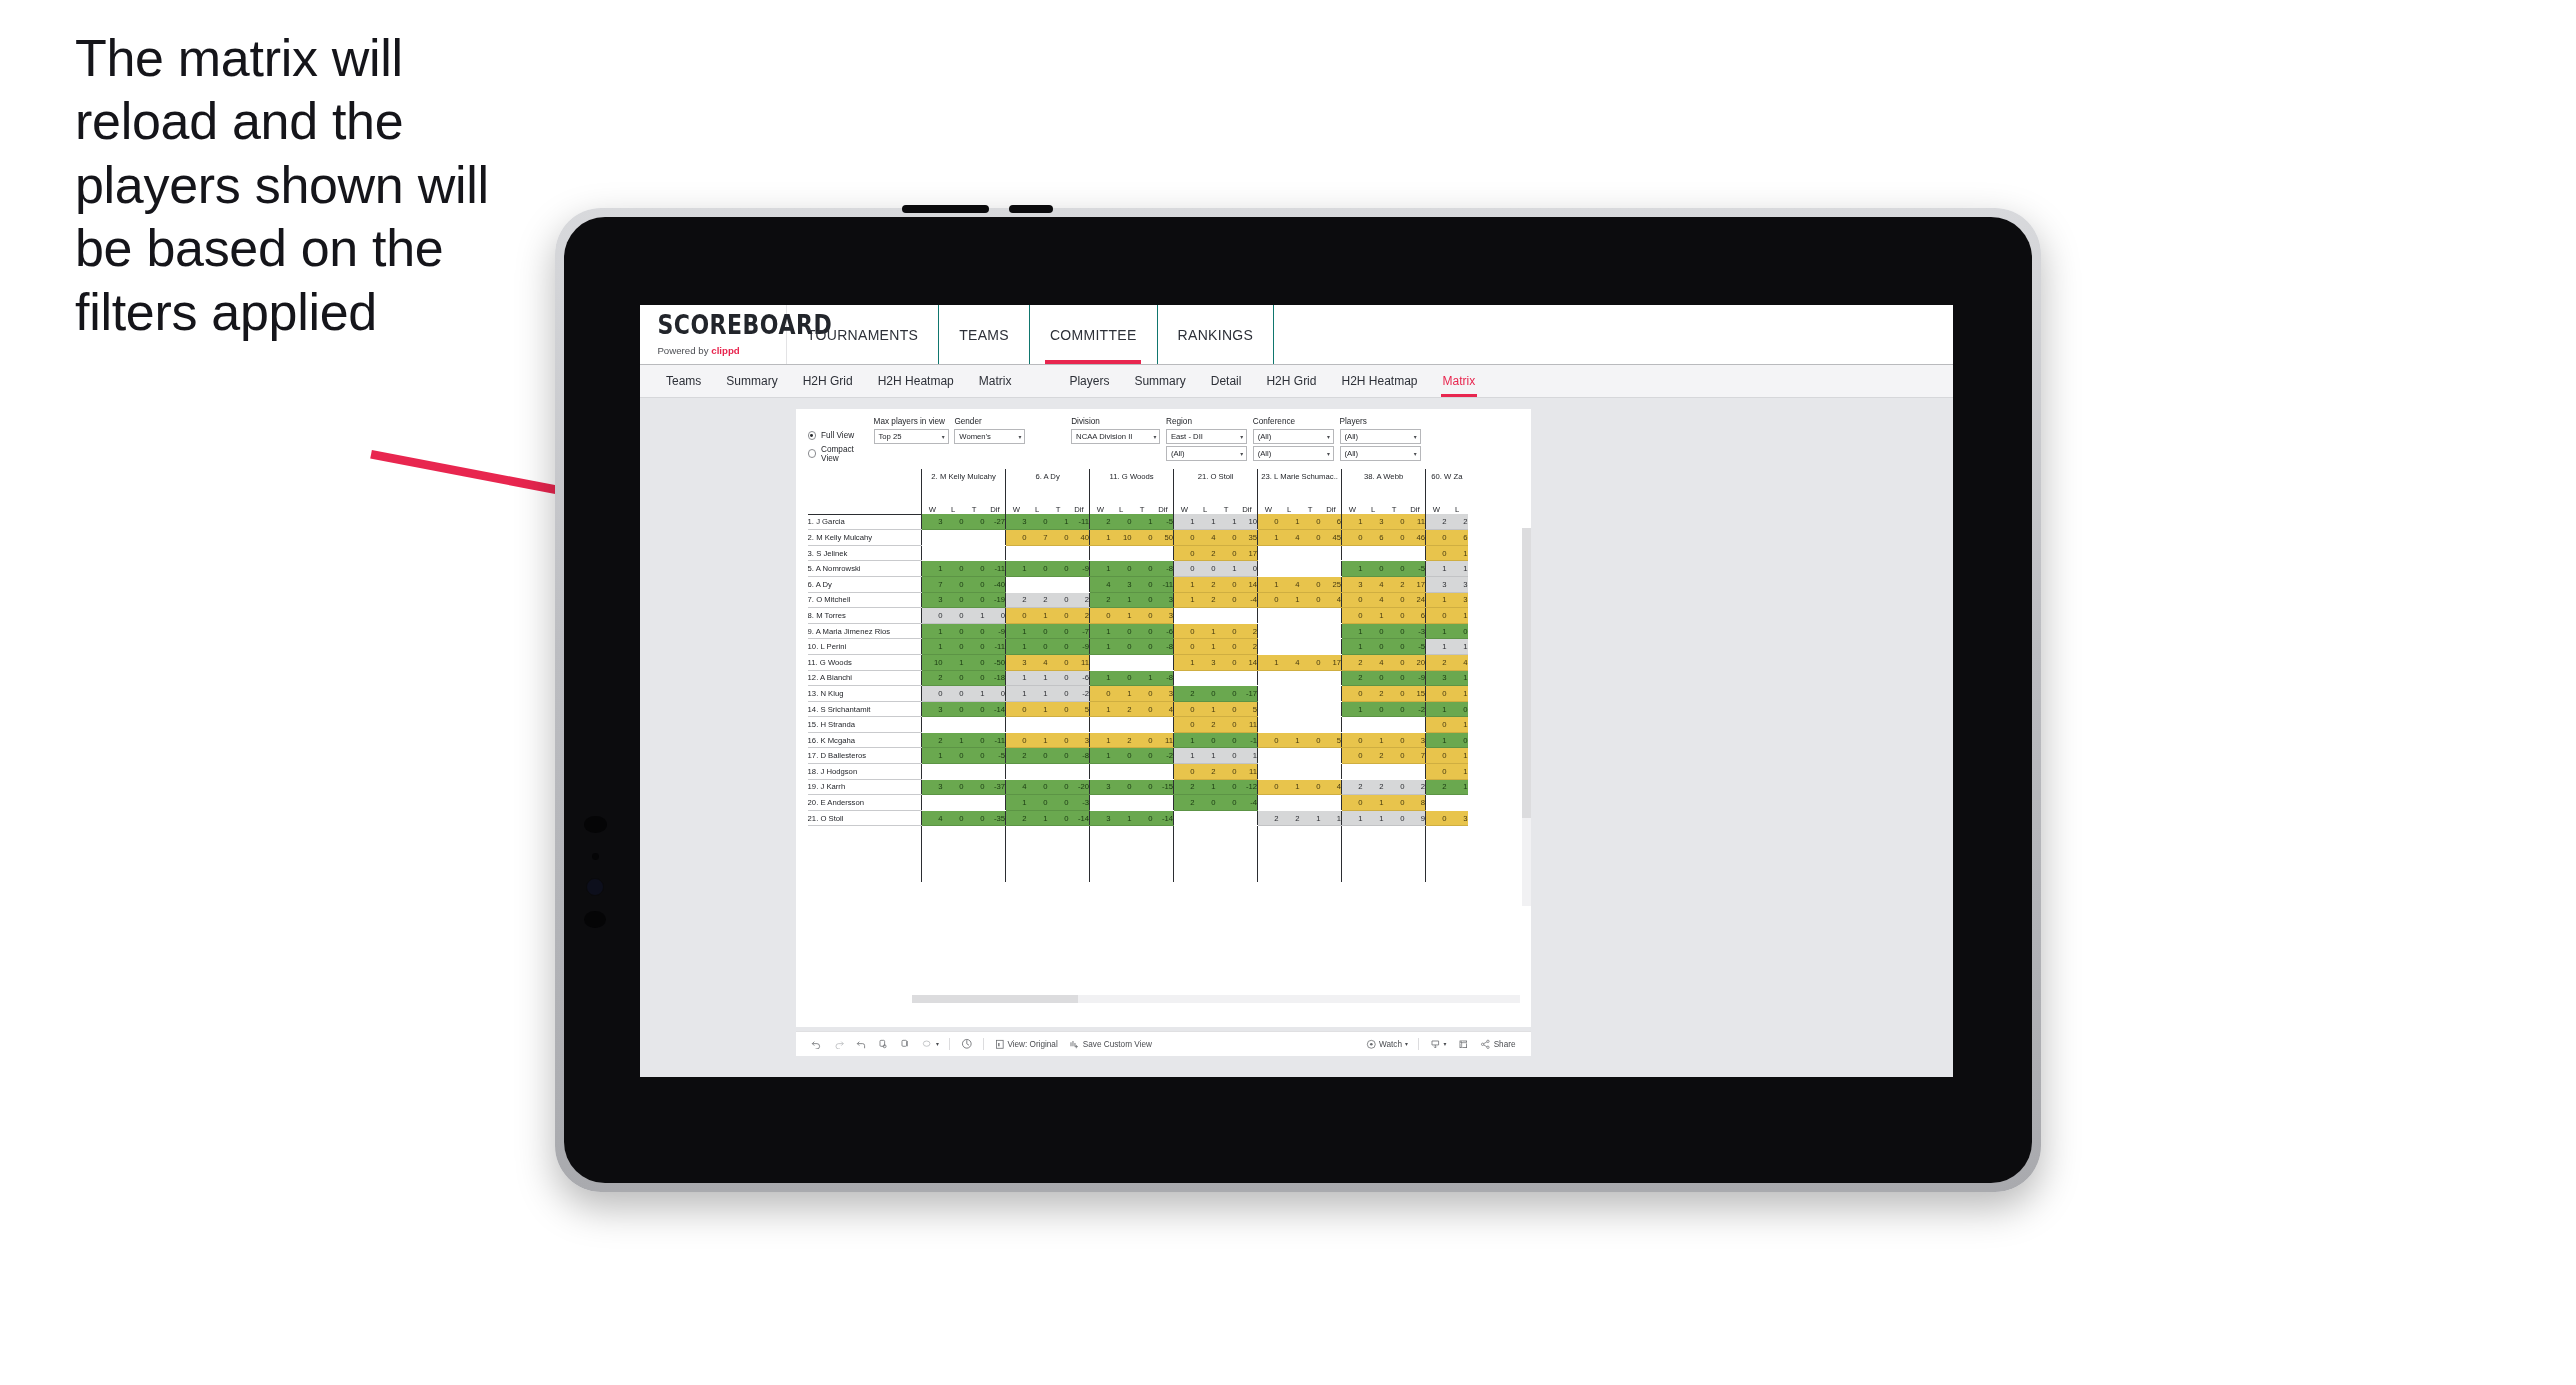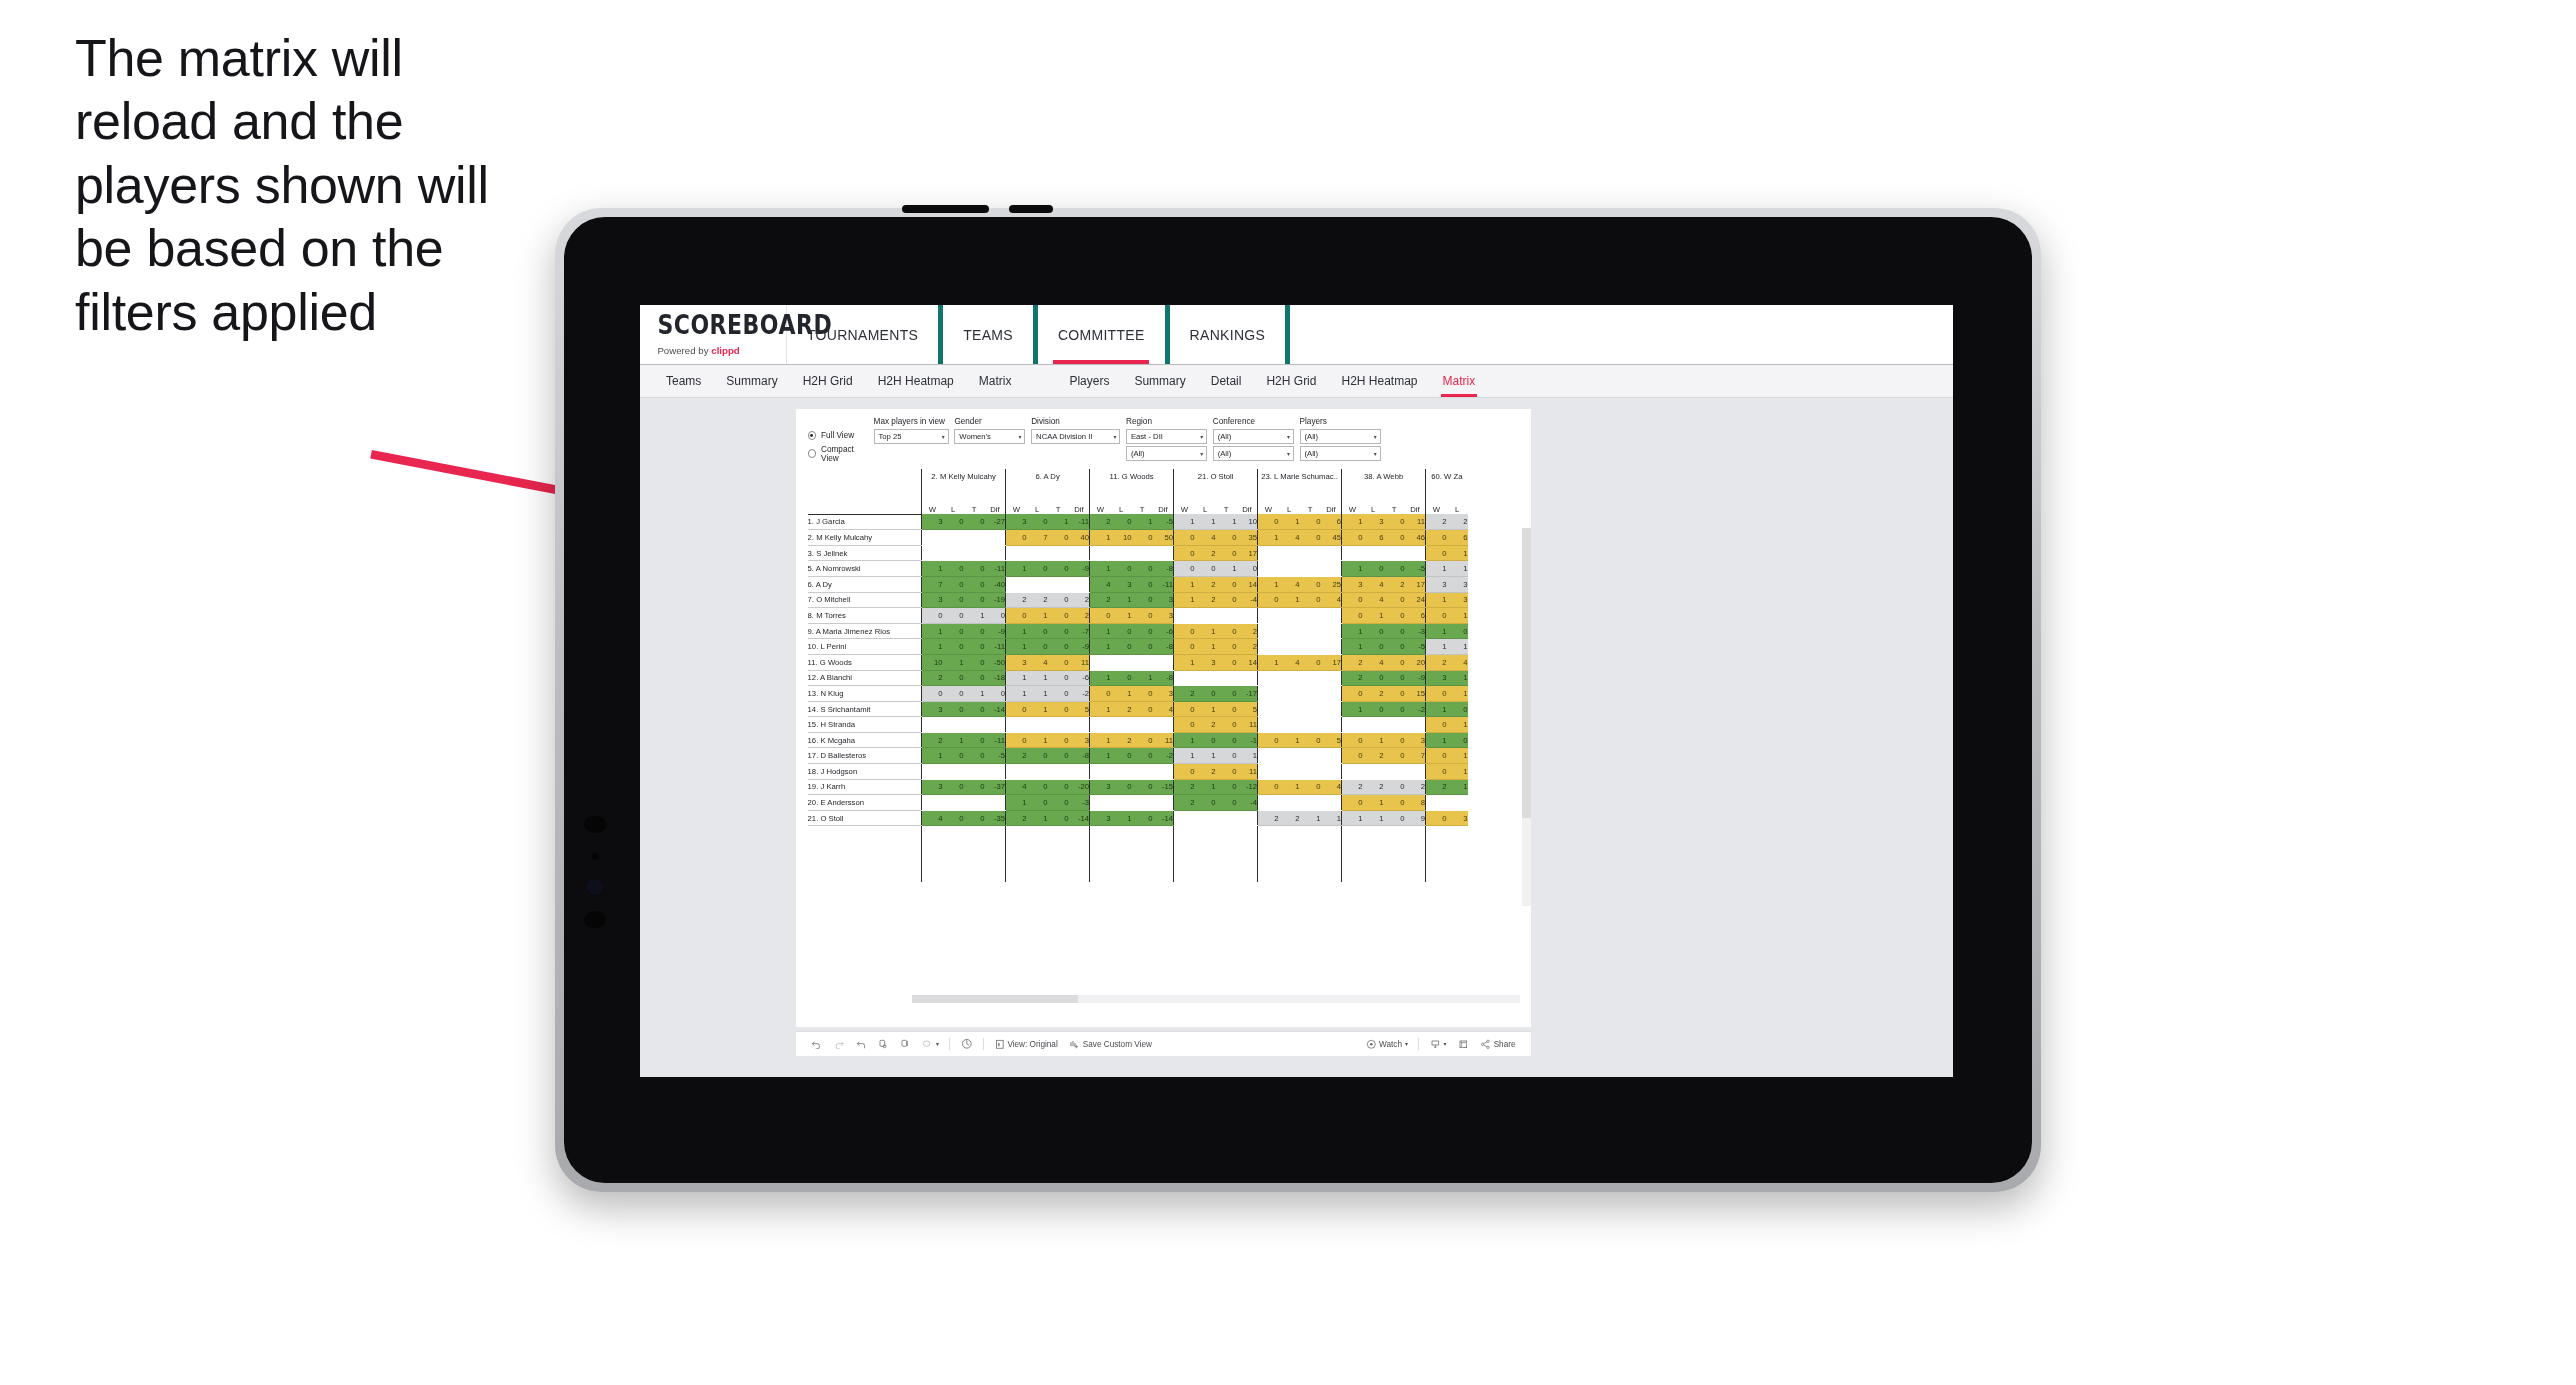--- a/index.html
+++ b/index.html
@@ -41,7 +41,7 @@
   .brand-sub b { color: #e8264f; font-weight: 700; margin-top: 24px; }
   .topnav { display: flex; align-items: stretch; }
   .topnav-item { display: flex; align-items: center; padding: 12px 20px; font-size: 14px;
-    color: #2d3038; letter-spacing: 0.3px; border-right: 5px solid #0f766e; position: relative;
+    color: #2d3038; letter-spacing: 0.3px; border-right: 1px solid #0f766e; position: relative;
     cursor: pointer; }
   .topnav-item.active::after { content:""; position: absolute; left: 15.4px; right: 15.4px;
     bottom: 0; height: 3.9px; background: #e8264f; }

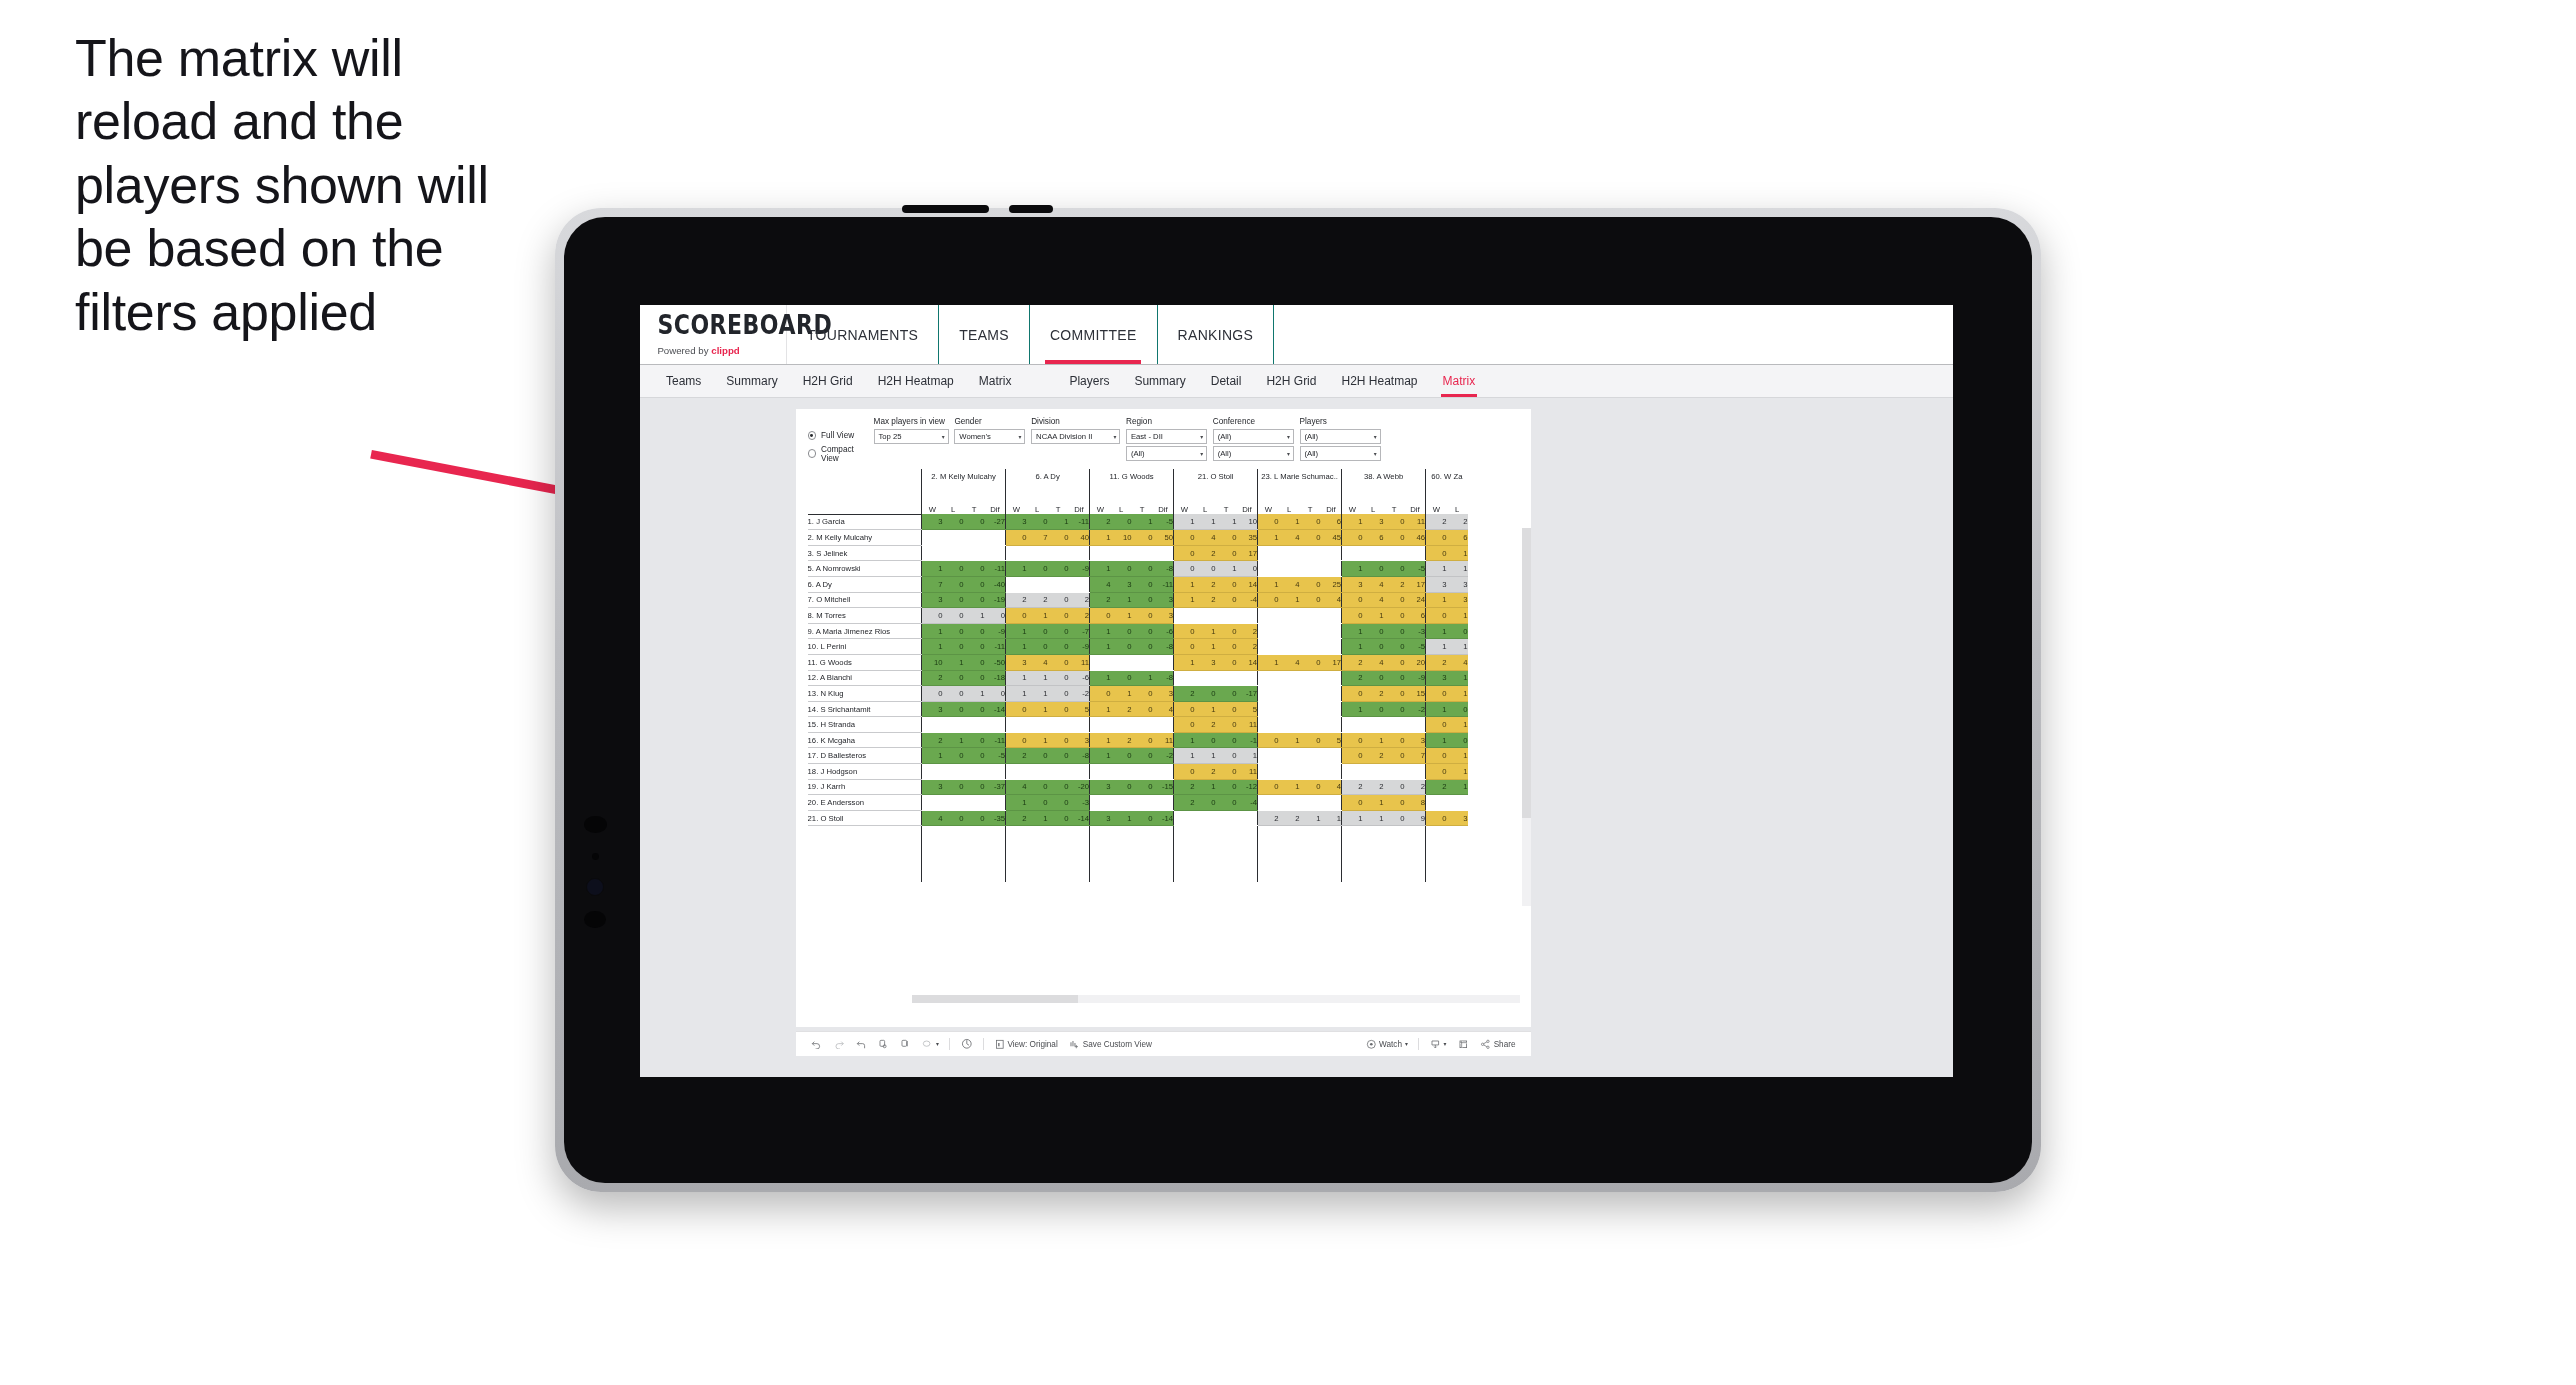--- a/index.html
+++ b/index.html
@@ -212,7 +212,7 @@
                       <span class="caret">▾</span>
                     </div>
                   </div>
-                  <div class="fcol" style="width: 89px;">
+                  <div class="fcol" style="width: 89px; margin-left: 40px;">
                     <div class="flabel">Division</div>
                     <div class="fsel">
                       <span>NCAA Division II</span>

